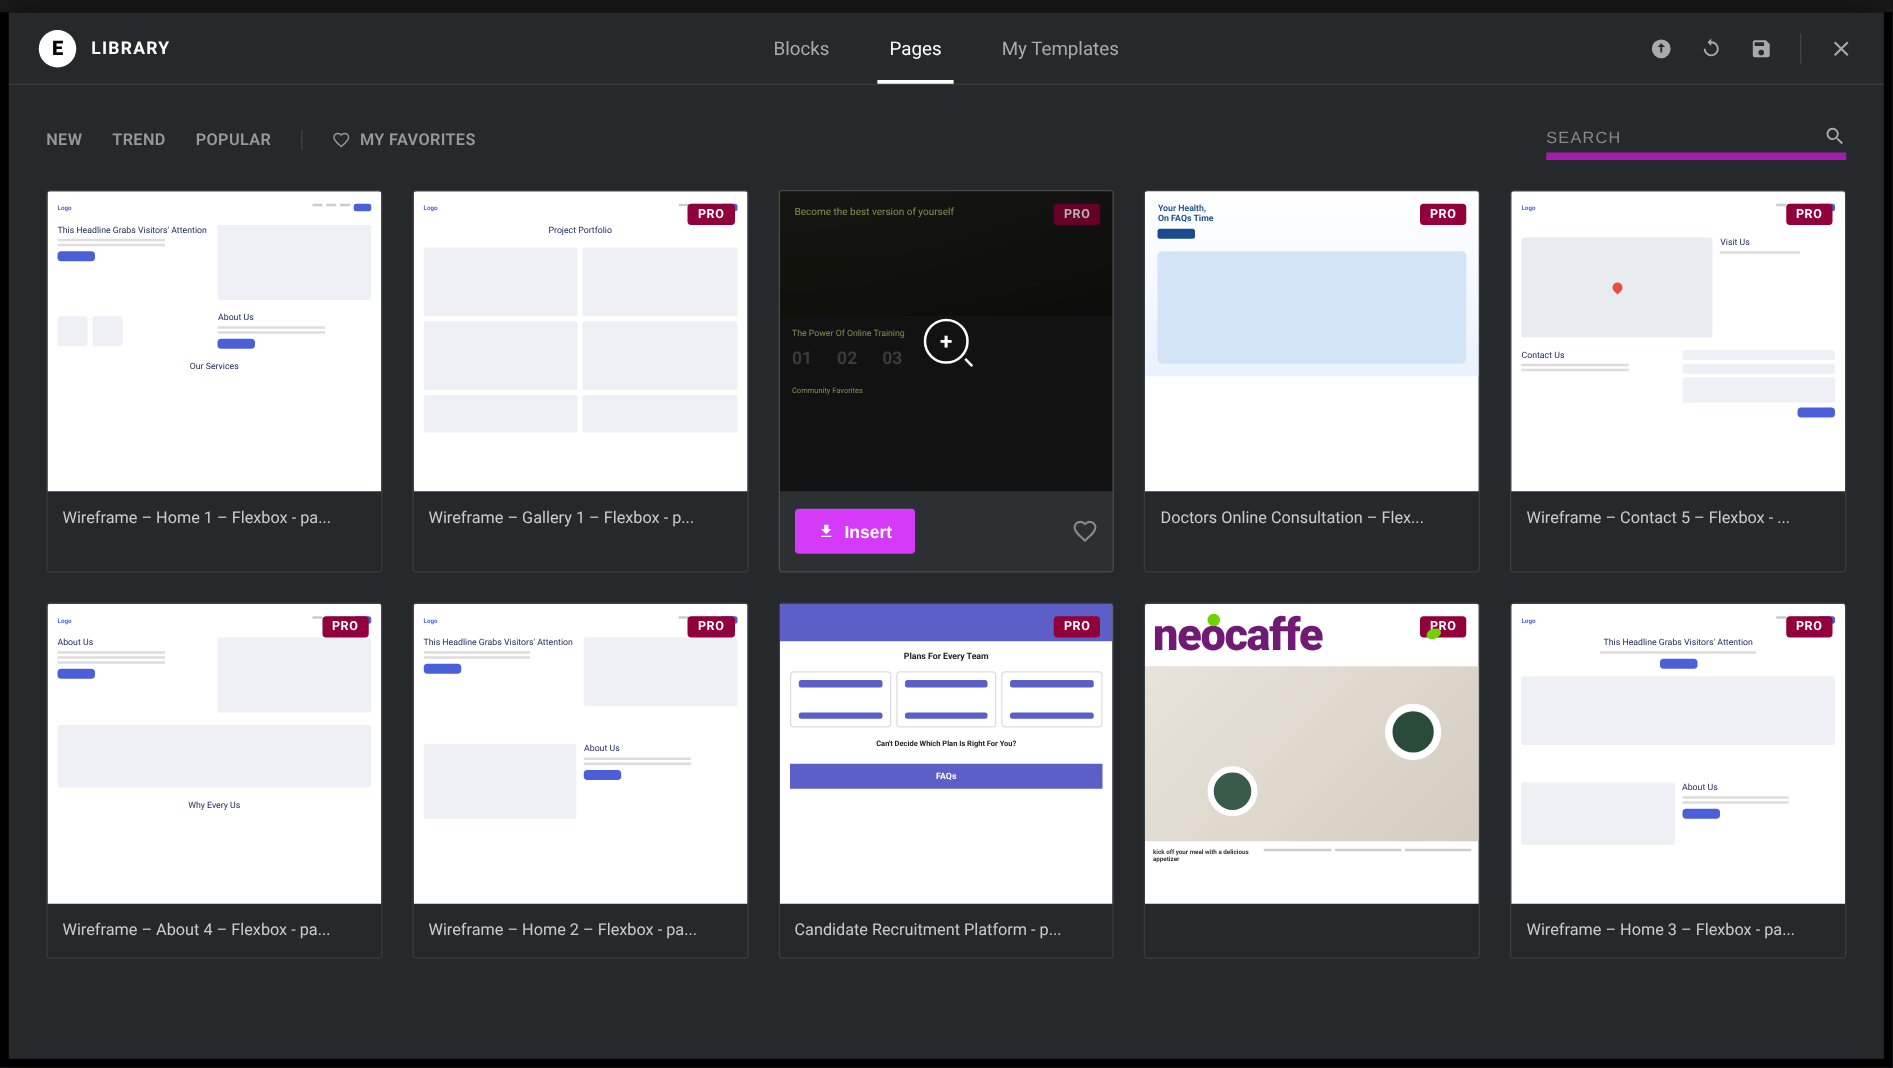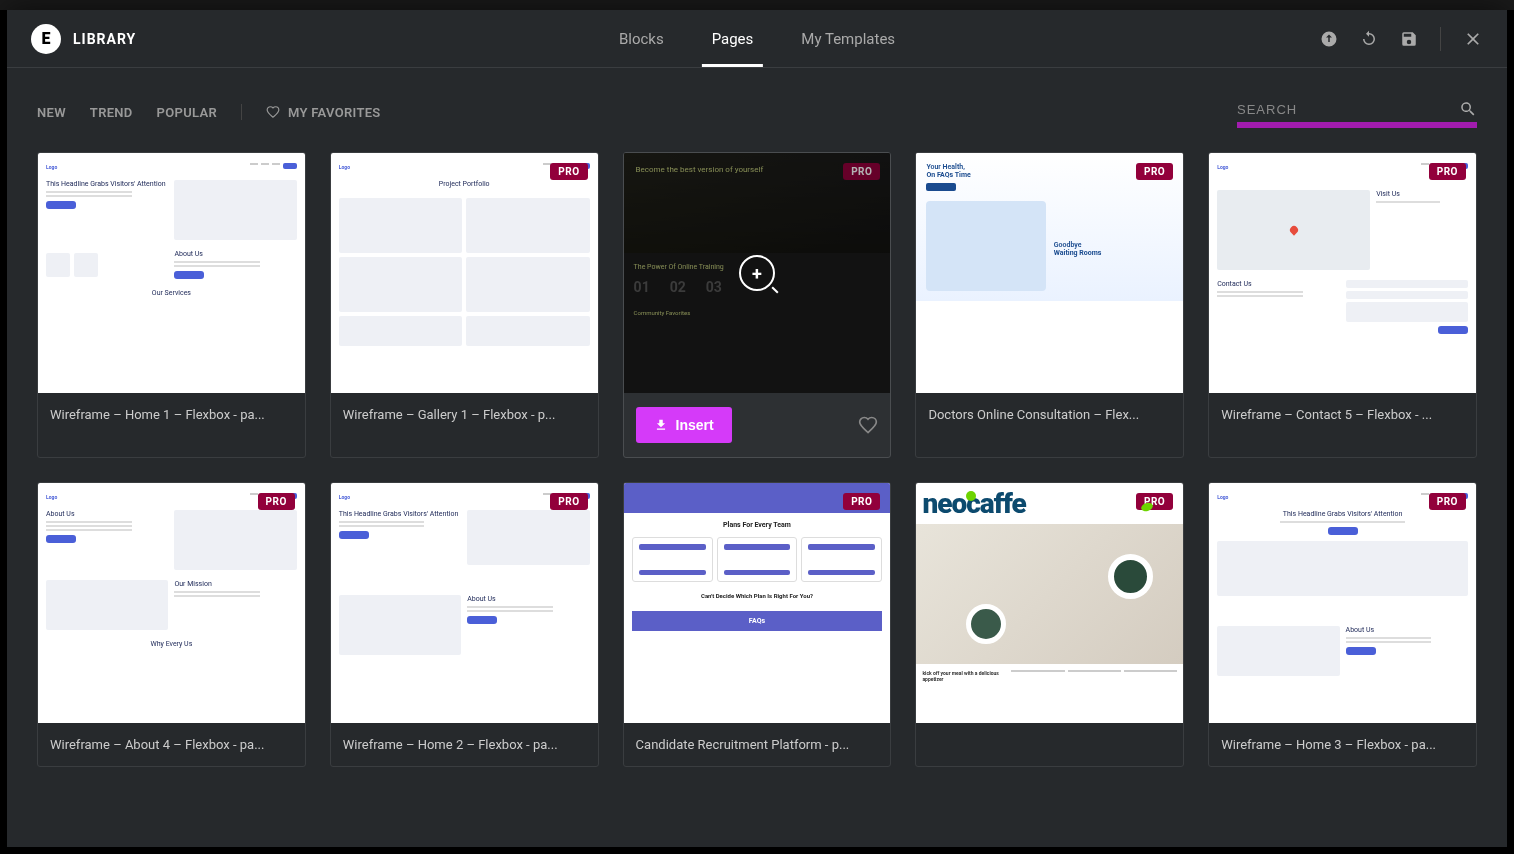--- a/index.html
+++ b/index.html
@@ -222,10 +222,6 @@
             <div style="height:8px;width:30px;background:#1a4b8f;margin-top:4px;border-radius:2px"></div>
             <div style="display:flex;margin-top:10px;gap:8px">
               <div style="flex:1;height:90px;background:#d4e4f7;border-radius:4px"></div>
-              <div style="flex:1">
-                <div style="color:#1a4b8f;font-weight:600;margin-top:40px">Goodbye</div>
-                <div style="color:#1a4b8f;font-weight:700">Waiting Rooms</div>
-              </div>
             </div>
           </div>
         </div>

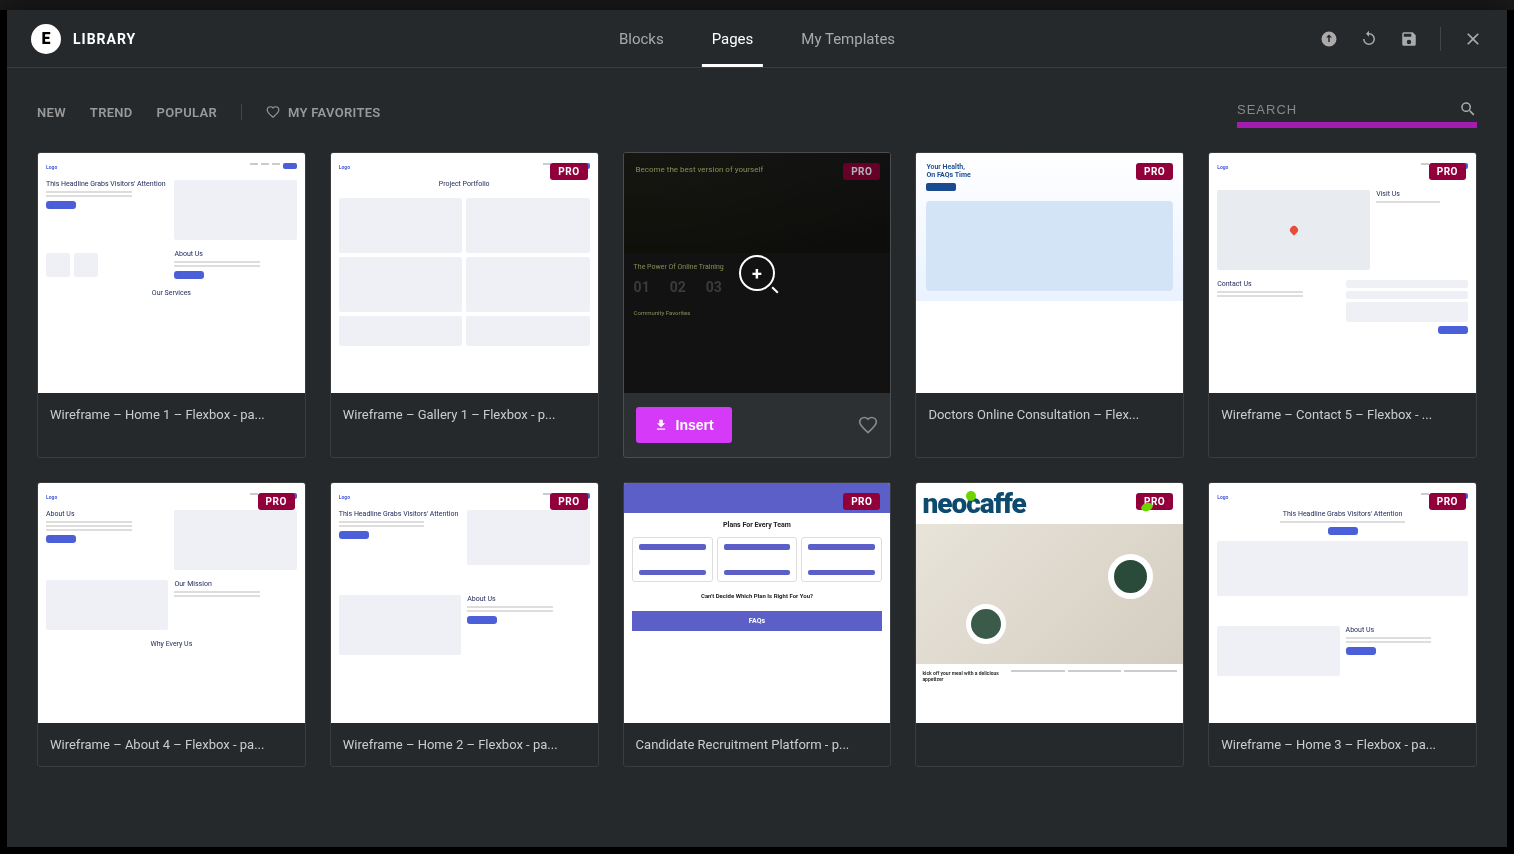--- a/index.html
+++ b/index.html
@@ -377,7 +377,7 @@
       <div class="card">
         <div class="thumb">
           <div class="pro-badge">PRO</div>
-          <div style="font-size:28px;font-weight:900;letter-spacing:-1px;color:#0c4a6e;padding:4px 6px;position:relative">
+          <div style="font-size:36px;font-weight:900;letter-spacing:-1px;color:#701a75;padding:4px 6px;position:relative">
             <span>neocaffe</span>
             <span style="position:absolute;top:8px;left:50px;width:10px;height:10px;background:#6dd400;border-radius:50%"></span>
             <span style="position:absolute;top:20px;right:30px;width:12px;height:8px;background:#6dd400;border-radius:50%;transform:rotate(-20deg)"></span>

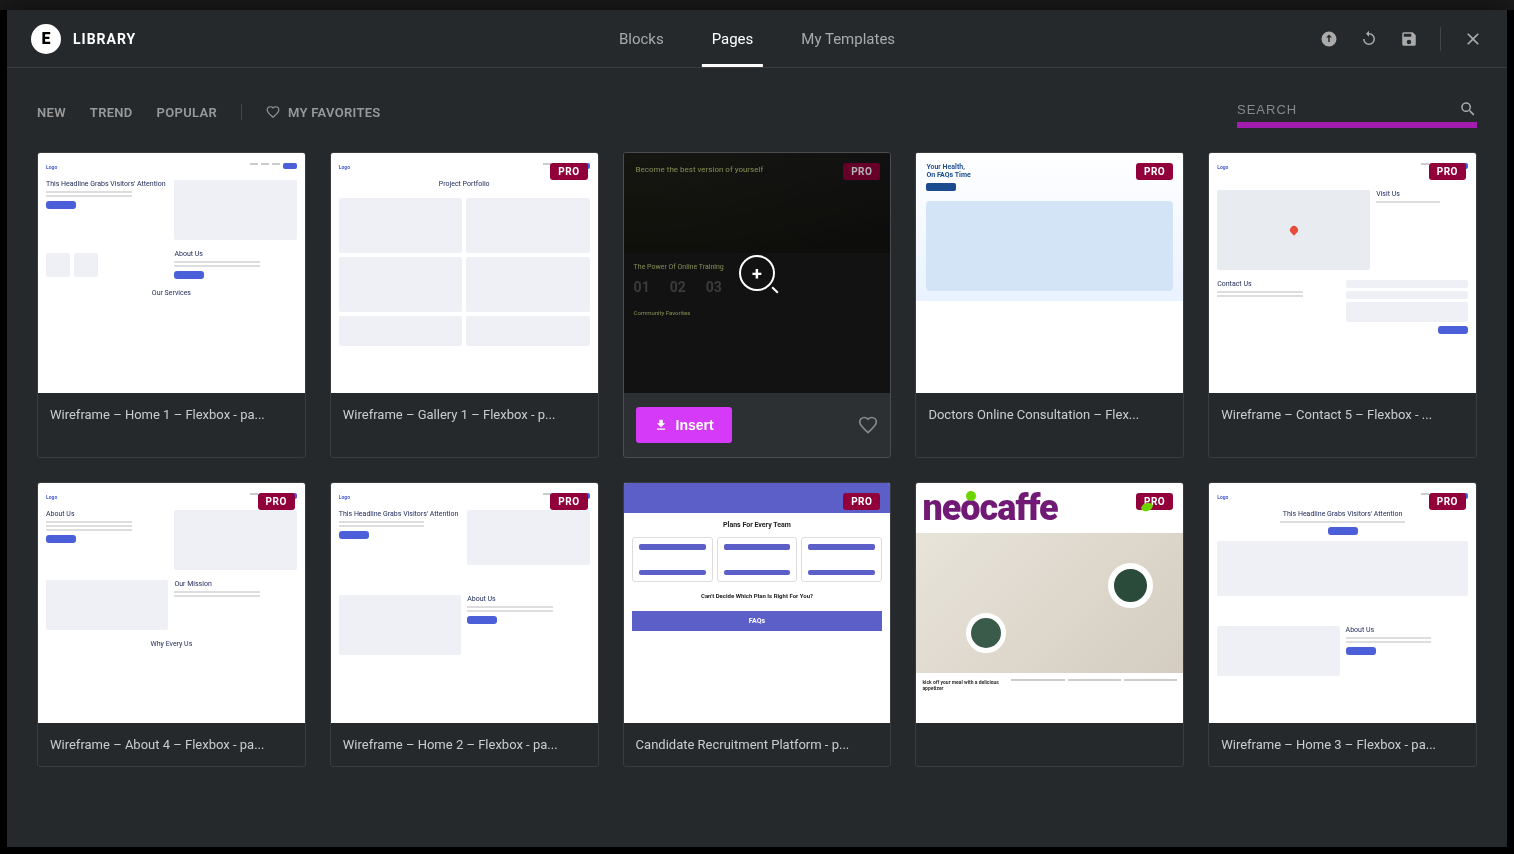--- a/index.html
+++ b/index.html
@@ -291,11 +291,6 @@
             </div>
             <div class="wf-section wf-flex">
               <div class="wf-box" style="flex:1;height:50px"></div>
-              <div style="flex:1">
-                  <div class="wf-h">Our Mission</div>
-                  <div class="wf-p"></div>
-                  <div class="wf-p"></div>
-                </div>
             </div>
             <div class="wf-section">
                 <div class="wf-h" style="text-align:center">Why Every Us</div>

